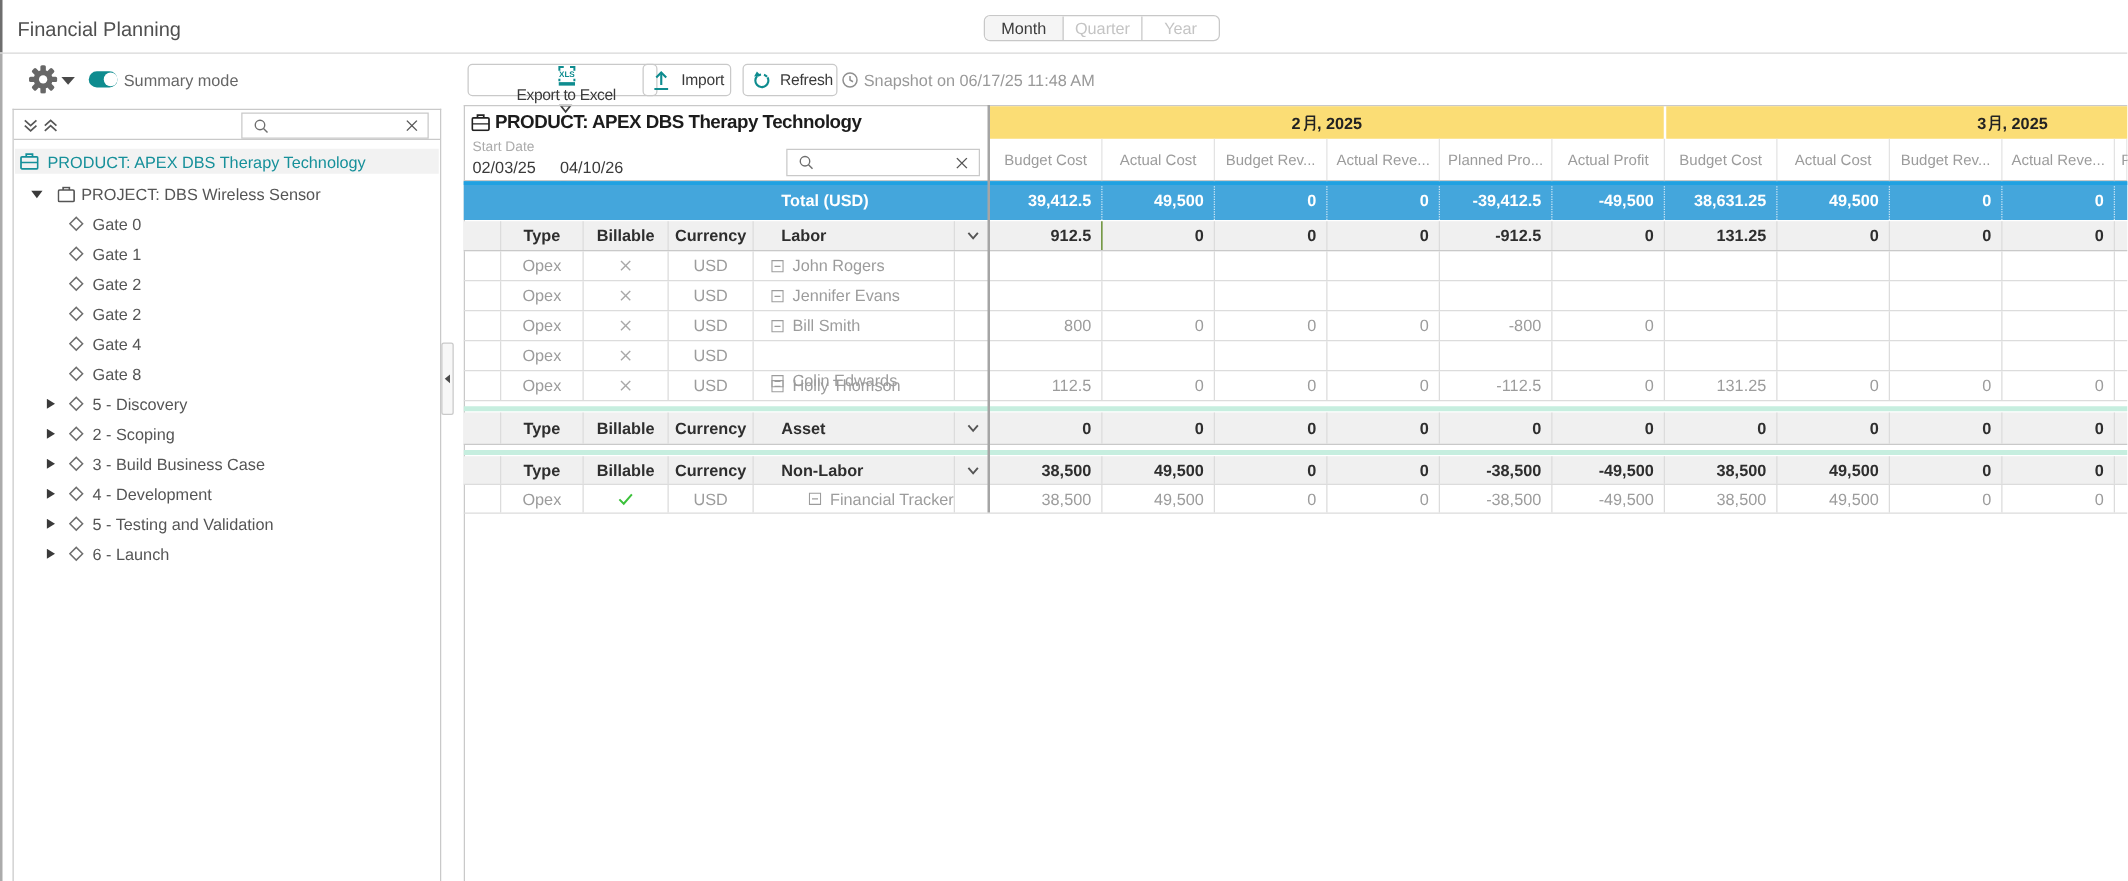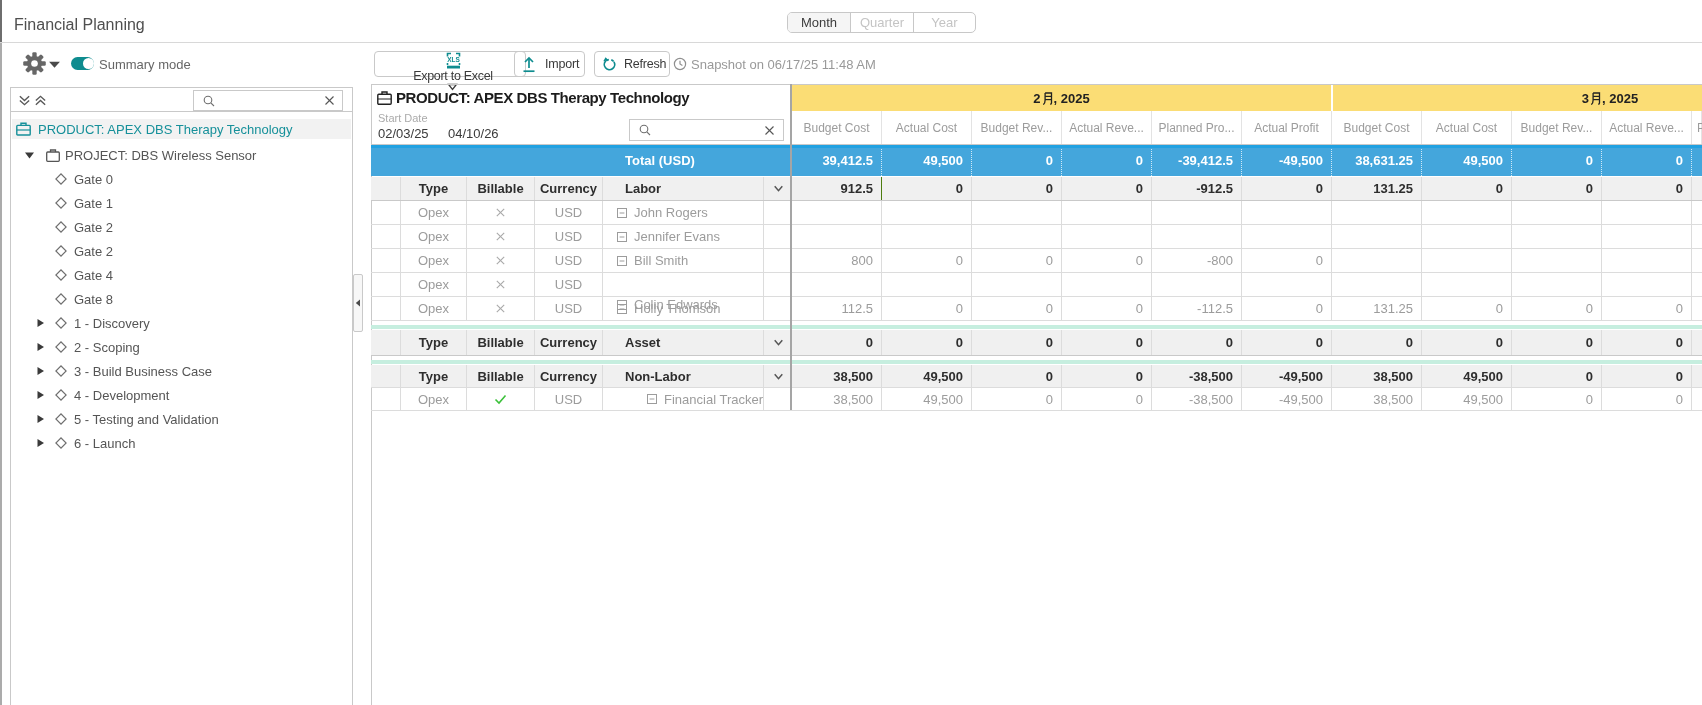--- a/index.html
+++ b/index.html
@@ -179,7 +179,7 @@
         </svg>
       </span>
       <span style="display:inline-block;width:6px;flex:none;"></span>
-      <span style="color:#555;font-size:13px;white-space:nowrap;">1 - Discovery</span>
+      <span style="color:#555;font-size:13px;white-space:nowrap;">5 - Discovery</span>
     </div>
 <div style="position:absolute;left:1px;right:1px;top:247px;height:24px;display:flex;align-items:center;">
       <span style="display:inline-block;width:24px;flex:none;"></span>

